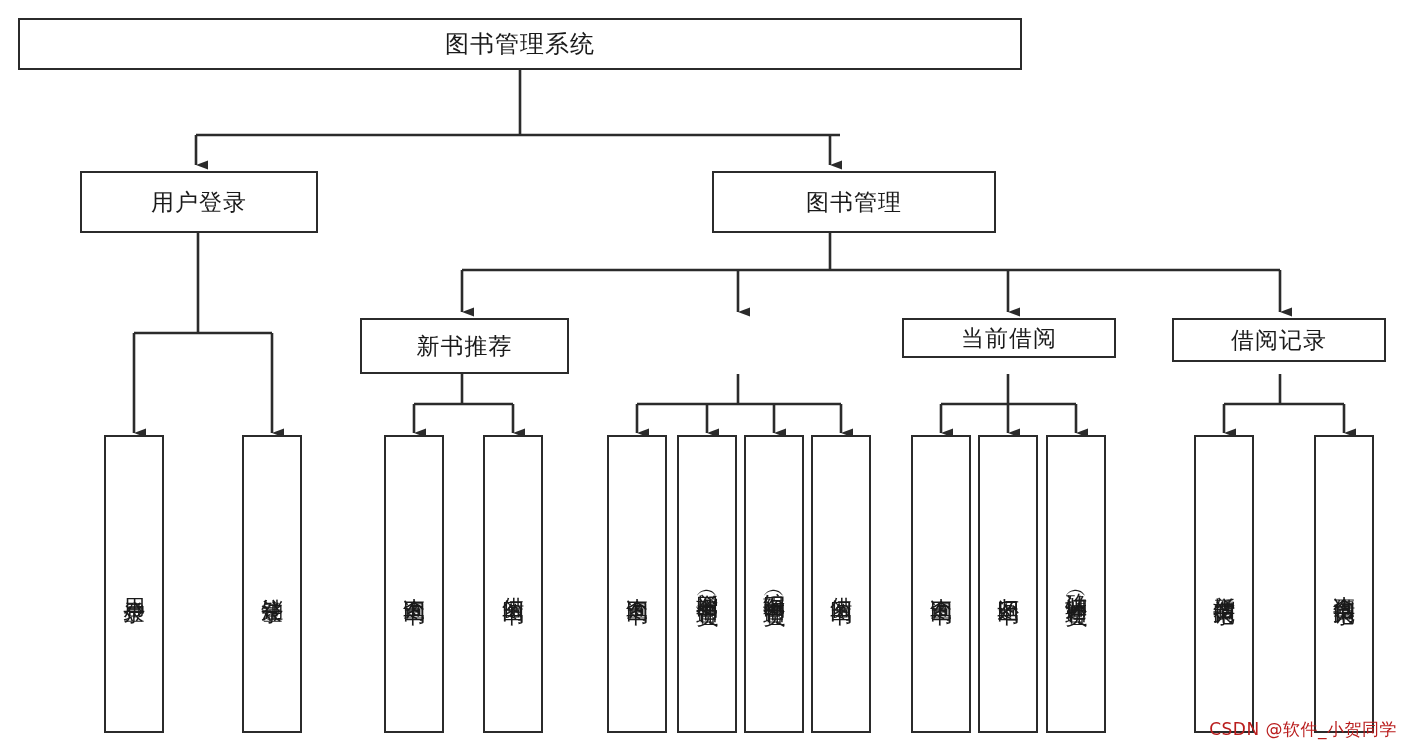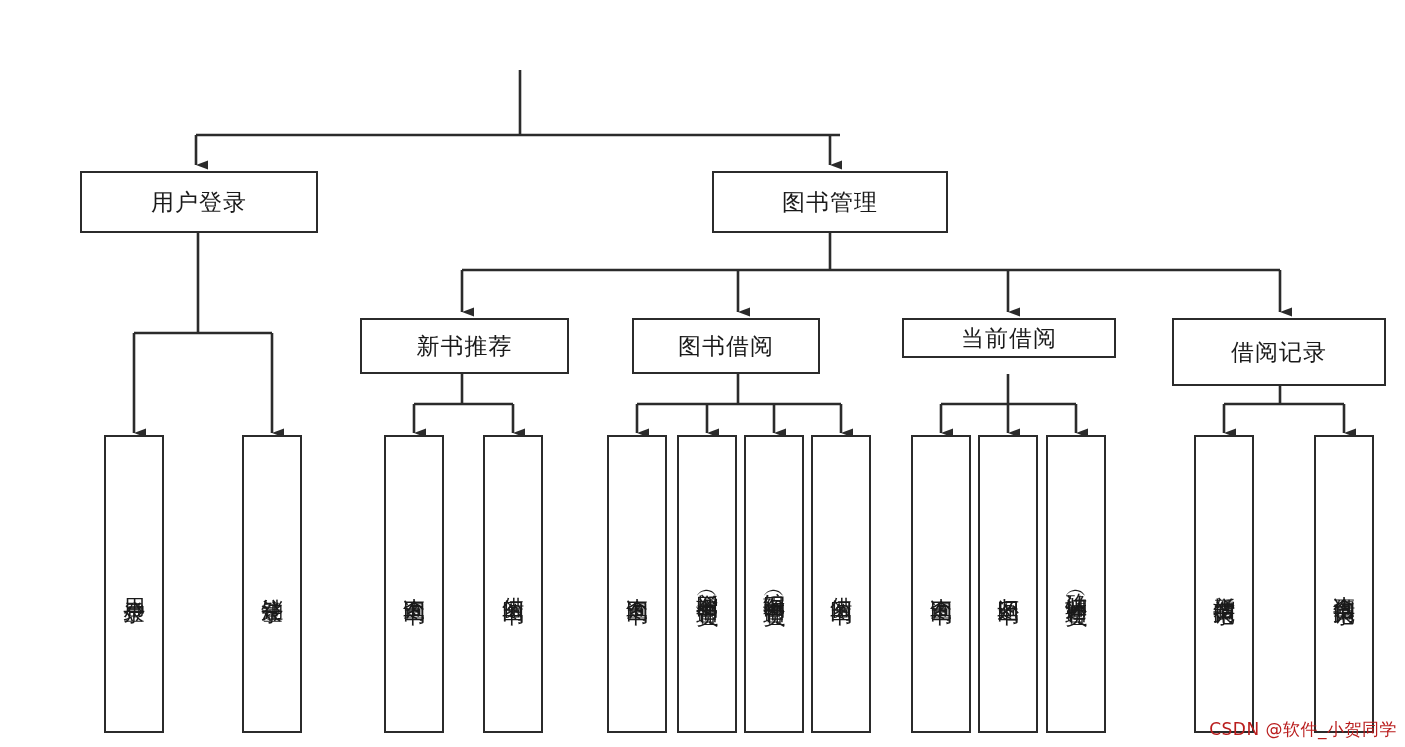--- a/index.html
+++ b/index.html
@@ -121,6 +121,9 @@
     </g>
   </svg>
 
+  <div class="node horiz root" style="left:18px; top:18px; width:1004px; height:52px;">
+    <span>图书管理系统</span>
+  </div>
 
   <div class="node horiz" style="left:80px; top:171px; width:238px; height:62px;">
     <span>用户登录</span>

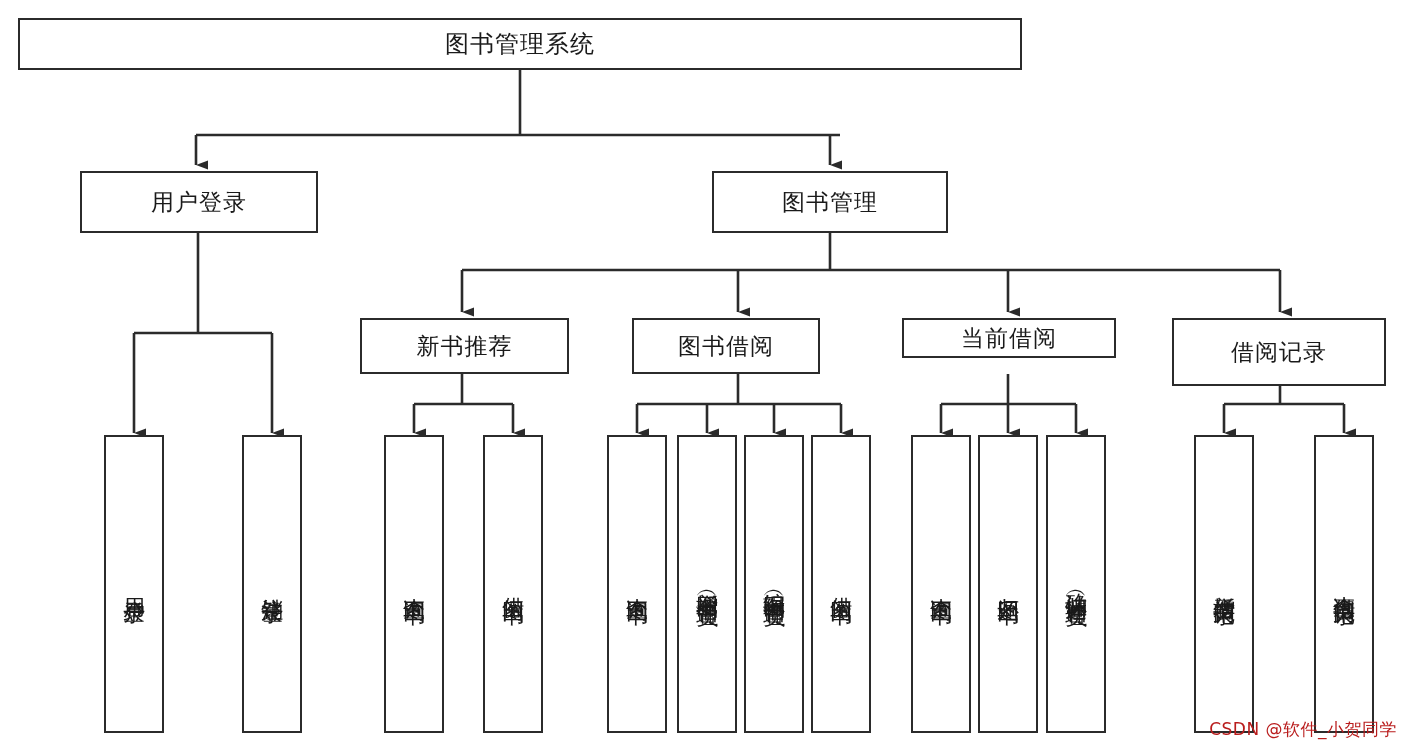--- a/index.html
+++ b/index.html
@@ -129,7 +129,7 @@
     <span>用户登录</span>
   </div>
 
-  <div class="node horiz" style="left:712px; top:171px; width:236px; height:62px;font-family:Liberation Serif, serif;">
+  <div class="node horiz" style="left:712px; top:171px; width:284px; height:62px;font-family:Liberation Serif, serif;">
     <span>图书管理</span>
   </div>
 

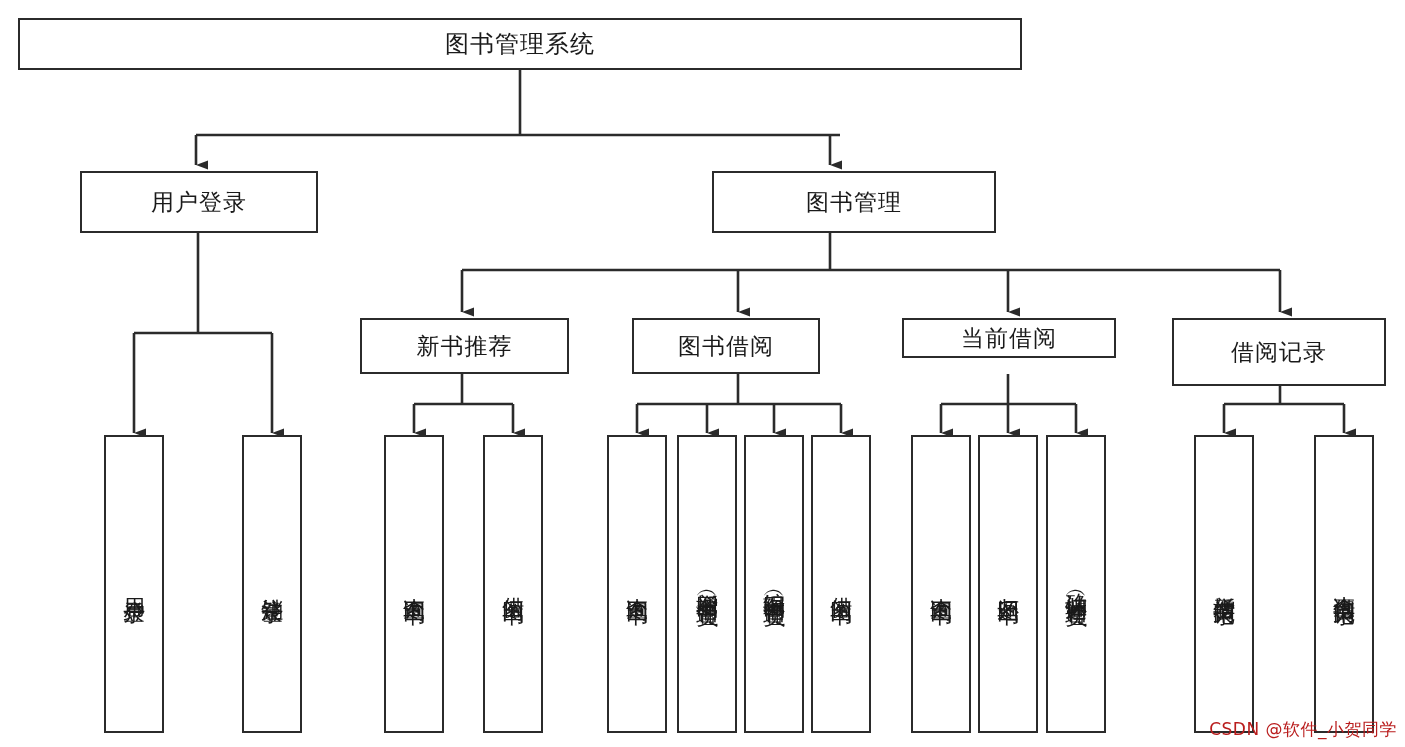--- a/index.html
+++ b/index.html
@@ -137,9 +137,6 @@
     <span>新书推荐</span>
   </div>
 
-  <div class="node horiz" style="left:632px; top:318px; width:188px; height:56px;">
-    <span>图书借阅</span>
-  </div>
 
   <div class="node horiz" style="left:902px; top:318px; width:214px; height:40px;">
     <span>当前借阅</span>

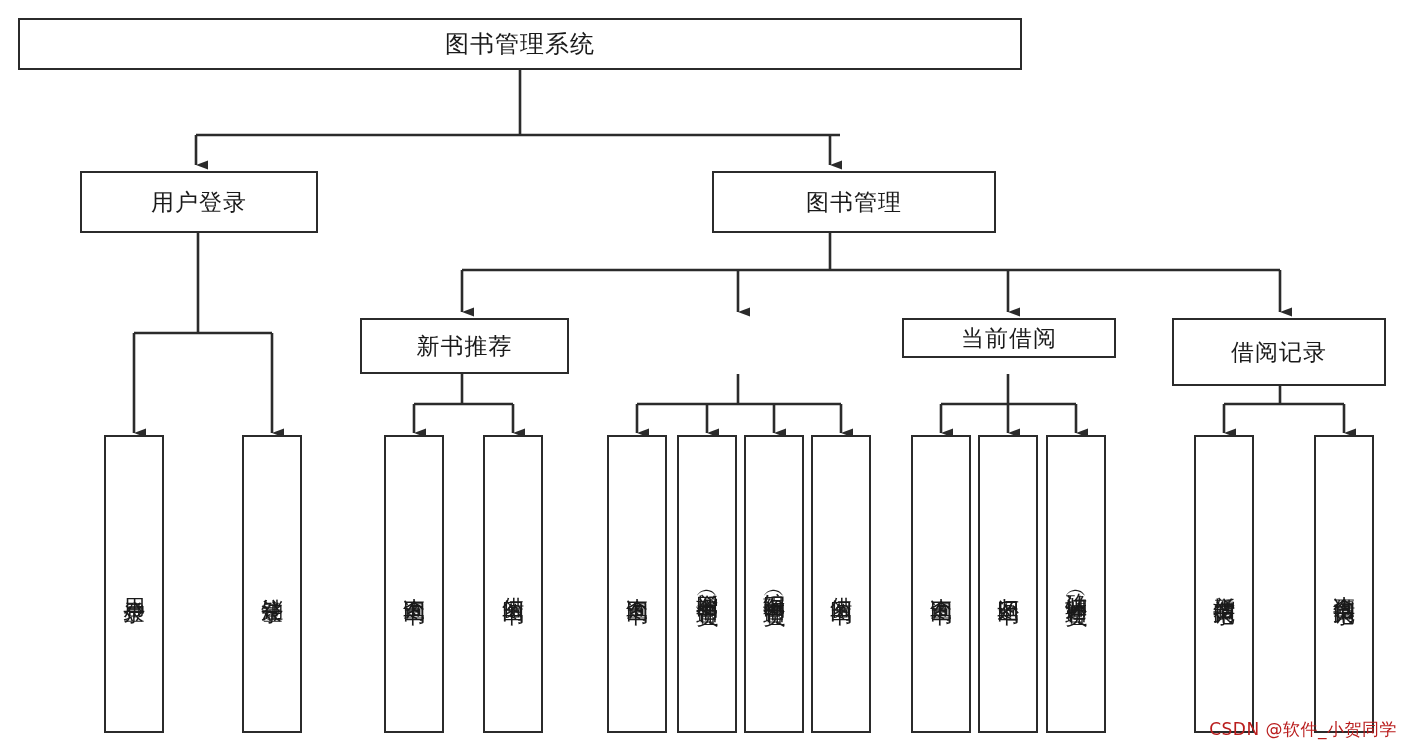--- a/index.html
+++ b/index.html
@@ -142,7 +142,7 @@
     <span>当前借阅</span>
   </div>
 
-  <div class="node horiz" style="left:1172px; top:318px; width:214px; height:68px;">
+  <div class="node horiz" style="left:1172px; top:318px; width:214px; height:44px;">
     <span>借阅记录</span>
   </div>
 

